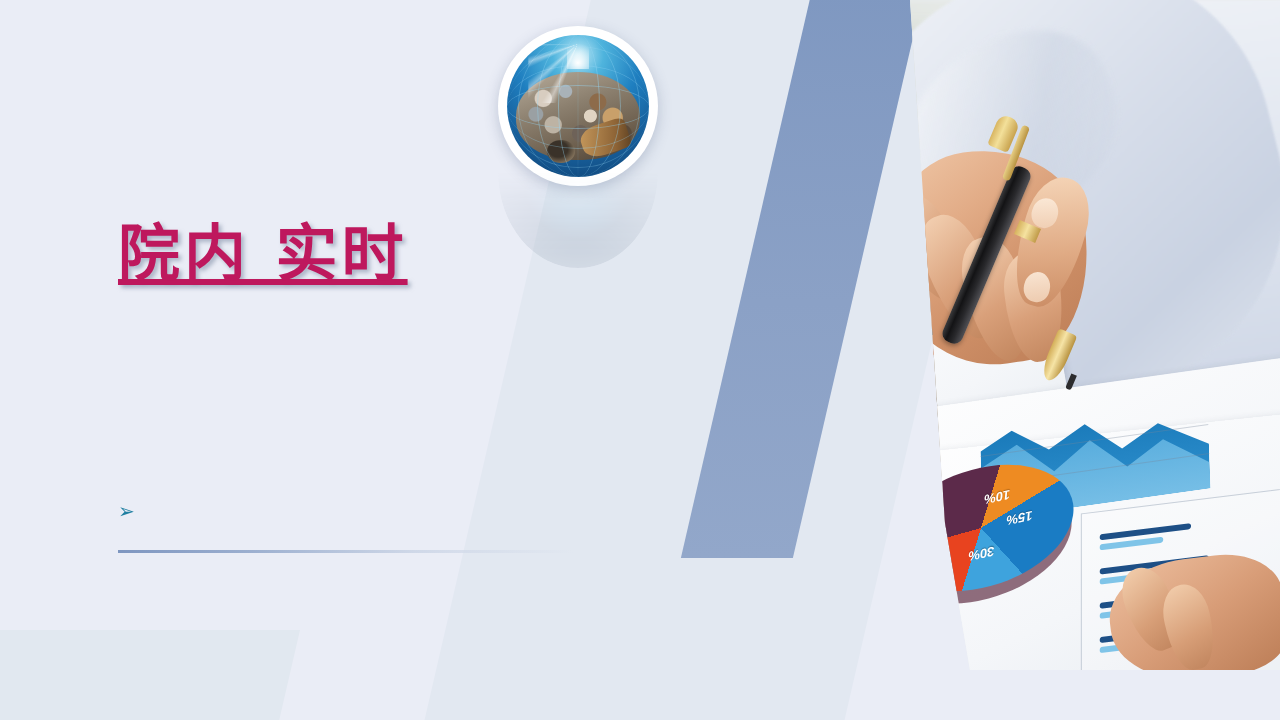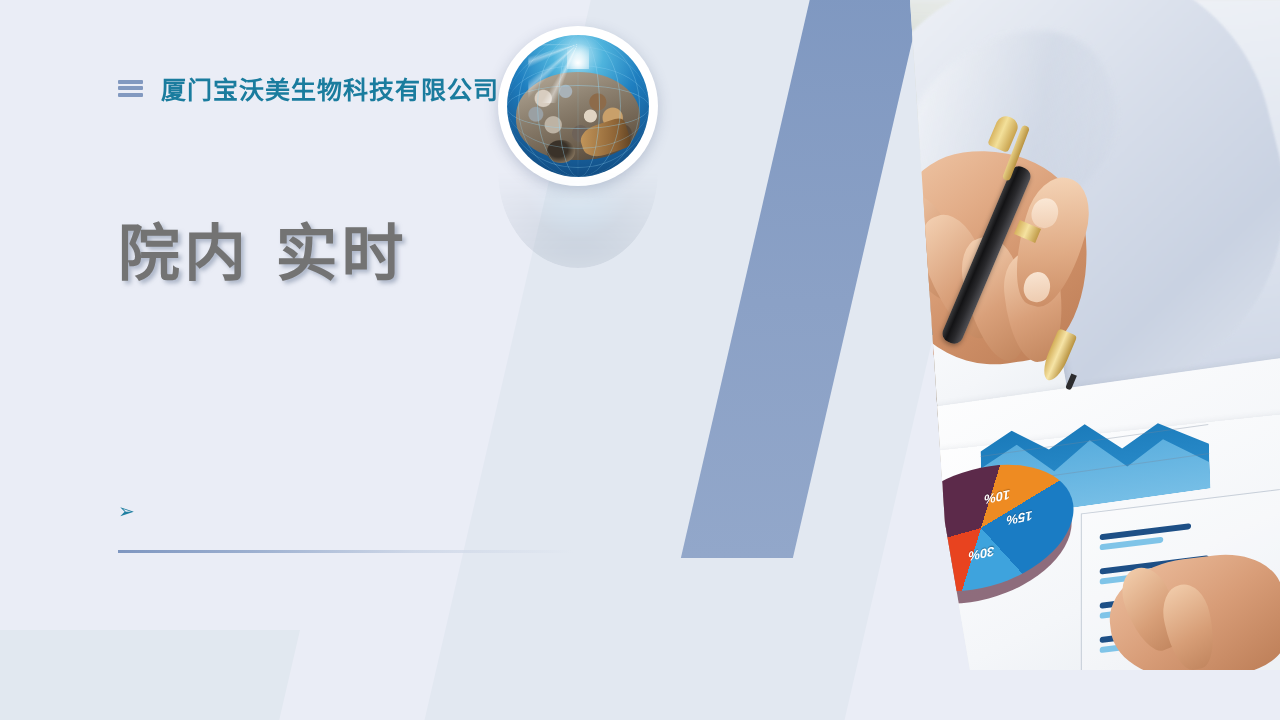--- a/index.html
+++ b/index.html
@@ -646,14 +646,6 @@
 
   <div class="content">
 
-    <div class="brand-row">
-      <div class="hamburger">
-        <span></span>
-          <span></span>
-          <span></span>
-      </div>
-      <div class="brand-name">厦门宝沃美生物科技有限公司</div>
-    </div>
 
     <div class="logo-wrap">
       <div class="logo-ring"></div>

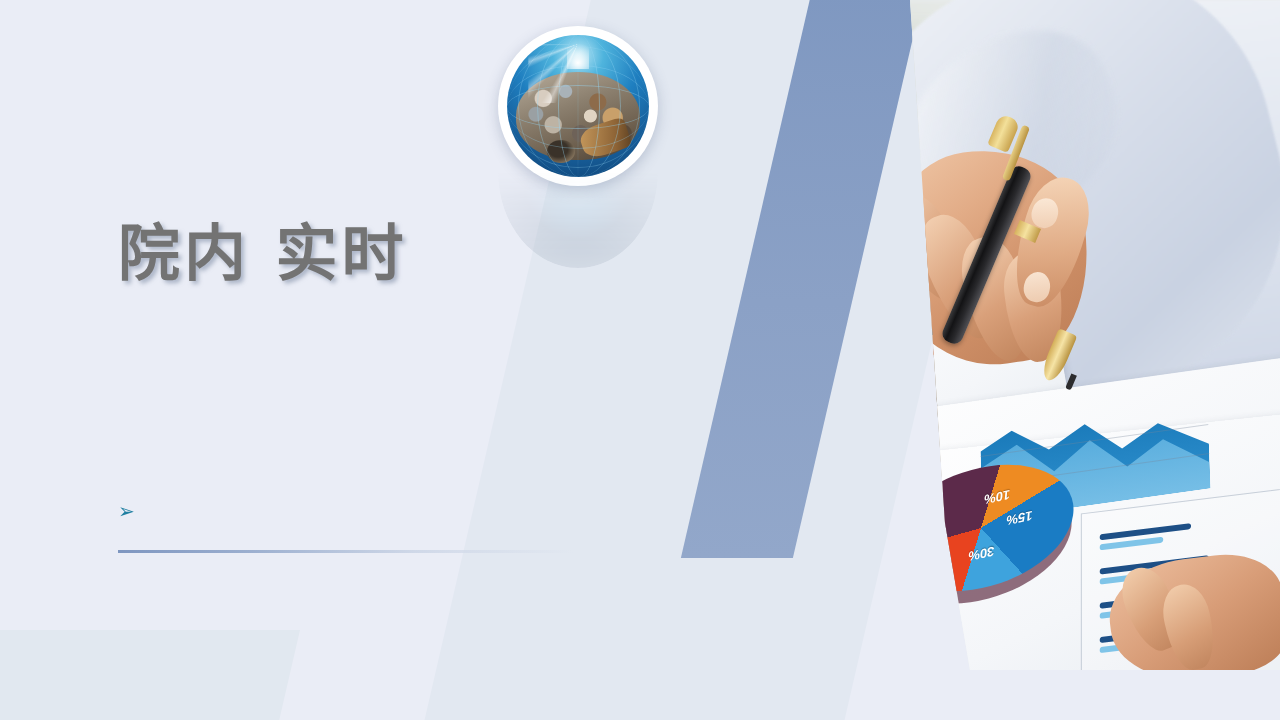--- a/index.html
+++ b/index.html
@@ -515,10 +515,11 @@
     font-size: 62px;
     font-weight: 700;
     line-height: 84px;
-    color: #737373;
+    color: #be185d;
     letter-spacing: 4px;
     white-space: nowrap;
     text-shadow: 3px 3px 4px rgba(120,135,160,.55);
+    text-decoration: underline;
   }
   .title-line-2 {
     letter-spacing: 2px;

